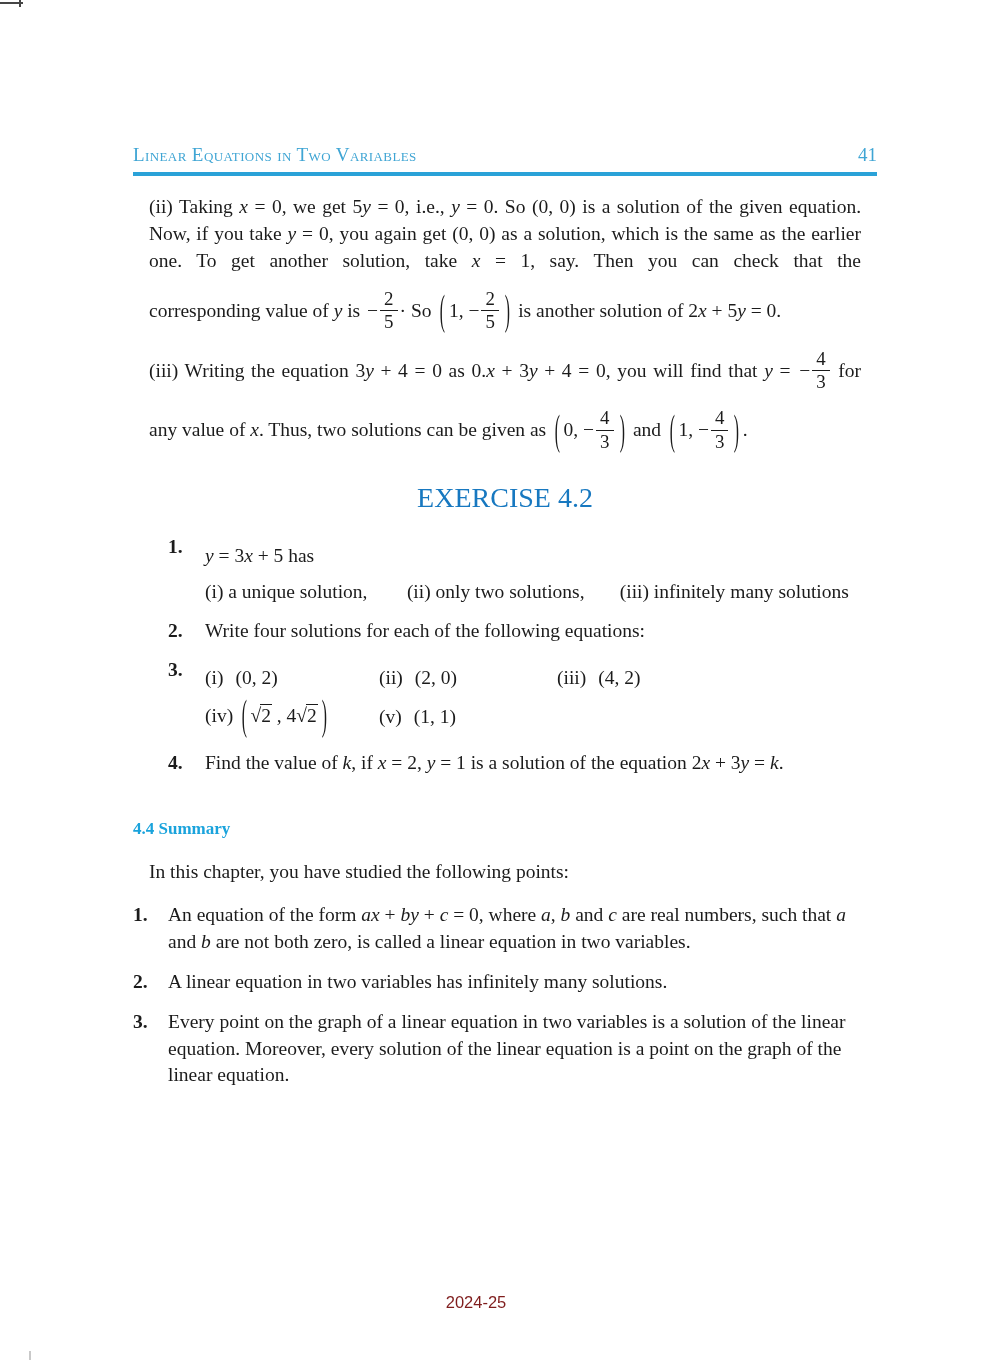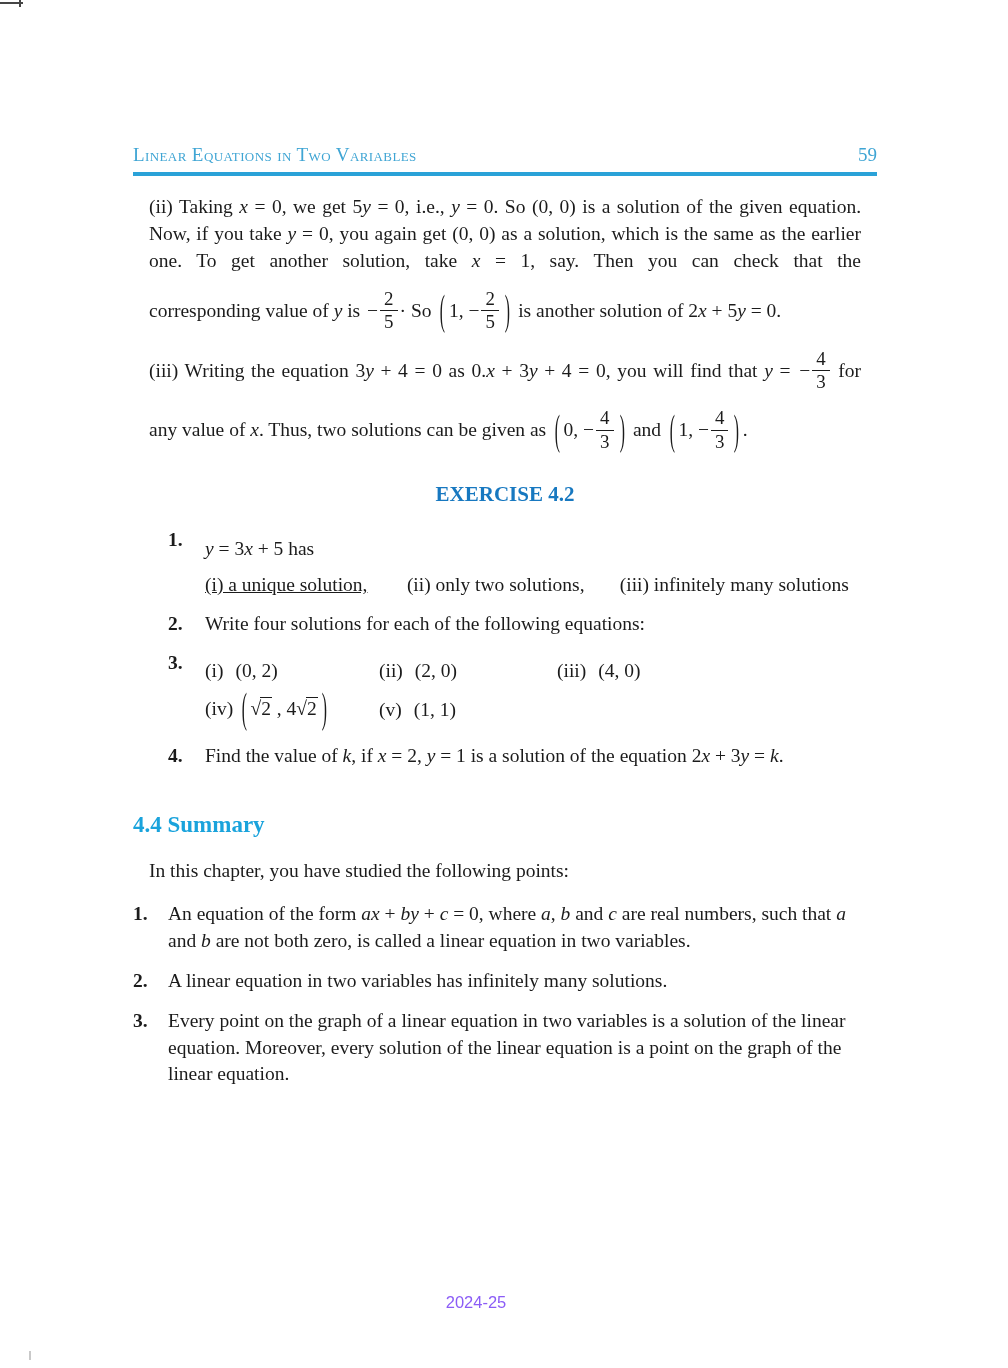--- a/index.html
+++ b/index.html
@@ -86,7 +86,7 @@
 
     <div class="rheader">
       <span class="htitle">Linear Equations in Two Variables</span>
-      <span class="hpage">59</span>
+      <span class="hpage">41</span>
     </div>
 
     <p class="body just mt-para">(ii) Taking <i>x</i> = 0, we get 5<i>y</i> = 0, i.e., <i>y</i> = 0. So (0, 0) is a solution of the given equation. Now, if you take <i>y</i> = 0, you again get (0, 0) as a solution, which is the same as the earlier one. To get another solution, take <i>x</i> = 1, say. Then you can check that the</p>

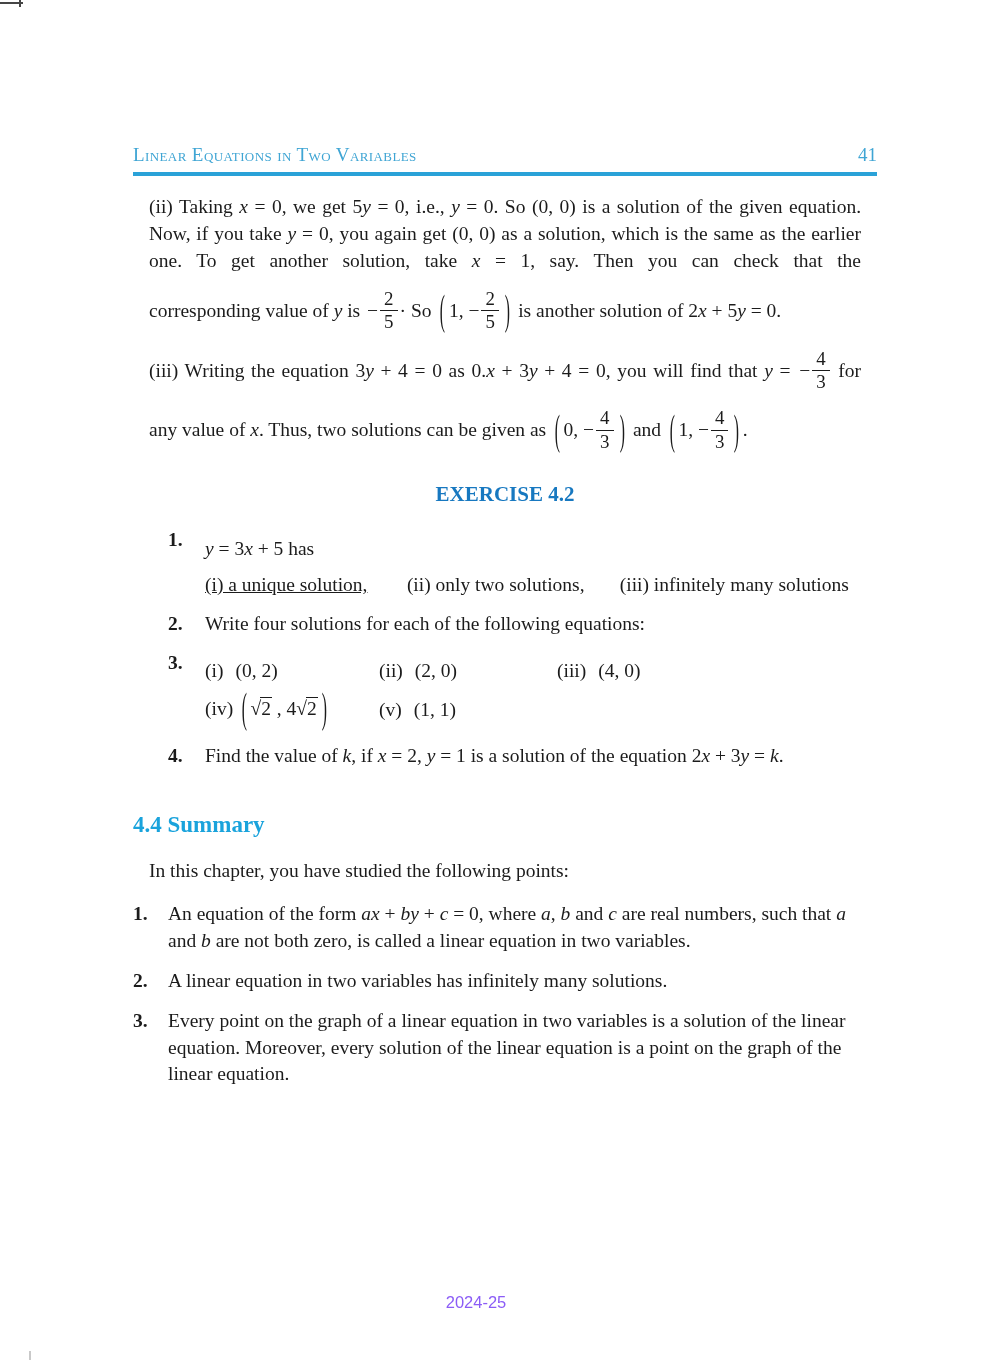--- a/index.html
+++ b/index.html
@@ -45,7 +45,7 @@
   .sqrt .rad{margin-right:-1px;}
   .sqrt .arg{border-top:1.4px solid var(--body_text);padding:0 1px;}
   
-  .exheading{margin:28px 0 0 0;text-align:center;font-size:21px;font-weight:bold;color:var(--exercise_heading);}
+  .exheading{margin:28px 0 0 0;text-align:center;font-size:28px;font-weight:normal;color:var(--exercise_heading);}
   .qitem{display:flex;padding-left:35px;margin-top:20px;font-size:19.5px;line-height:1.38;}
   .qitem.tight{margin-top:12px;}
   .qnum{width:37px;flex:none;font-weight:bold;}

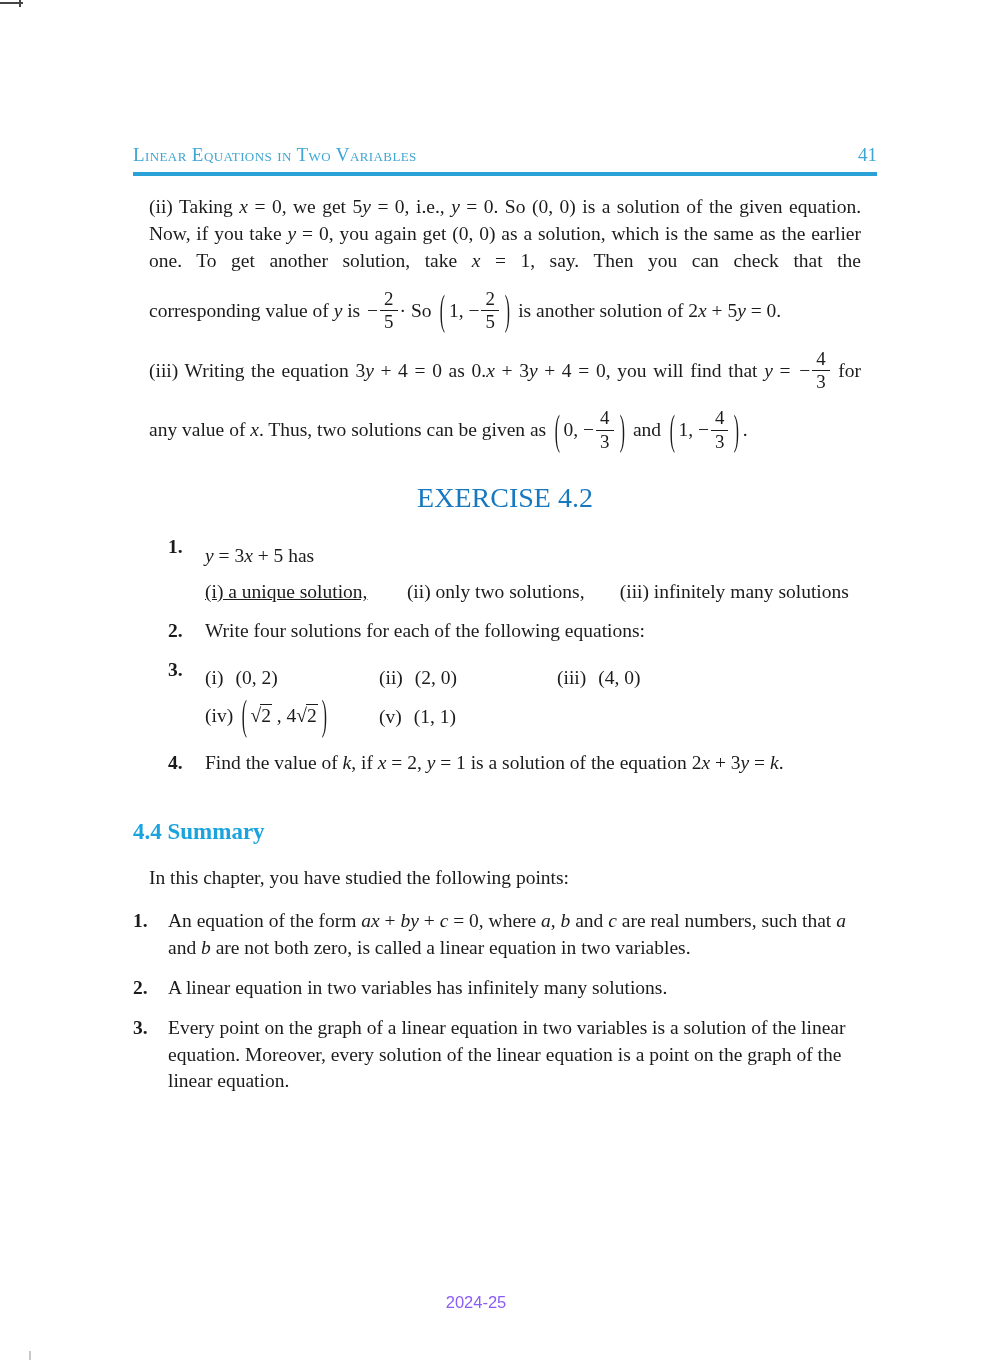--- a/index.html
+++ b/index.html
@@ -53,7 +53,7 @@
   .subline{margin-top:9px;}
   .optrow{margin-top:9px;}
   .opt{display:inline-block;}
-  .o1{width:197px;text-decoration:underline;}
+  .o1{width:197px;}
   .o2{width:208px;}
   .row{margin-top:7px;}
   .row2{margin-top:10px;text-decoration:underline;}

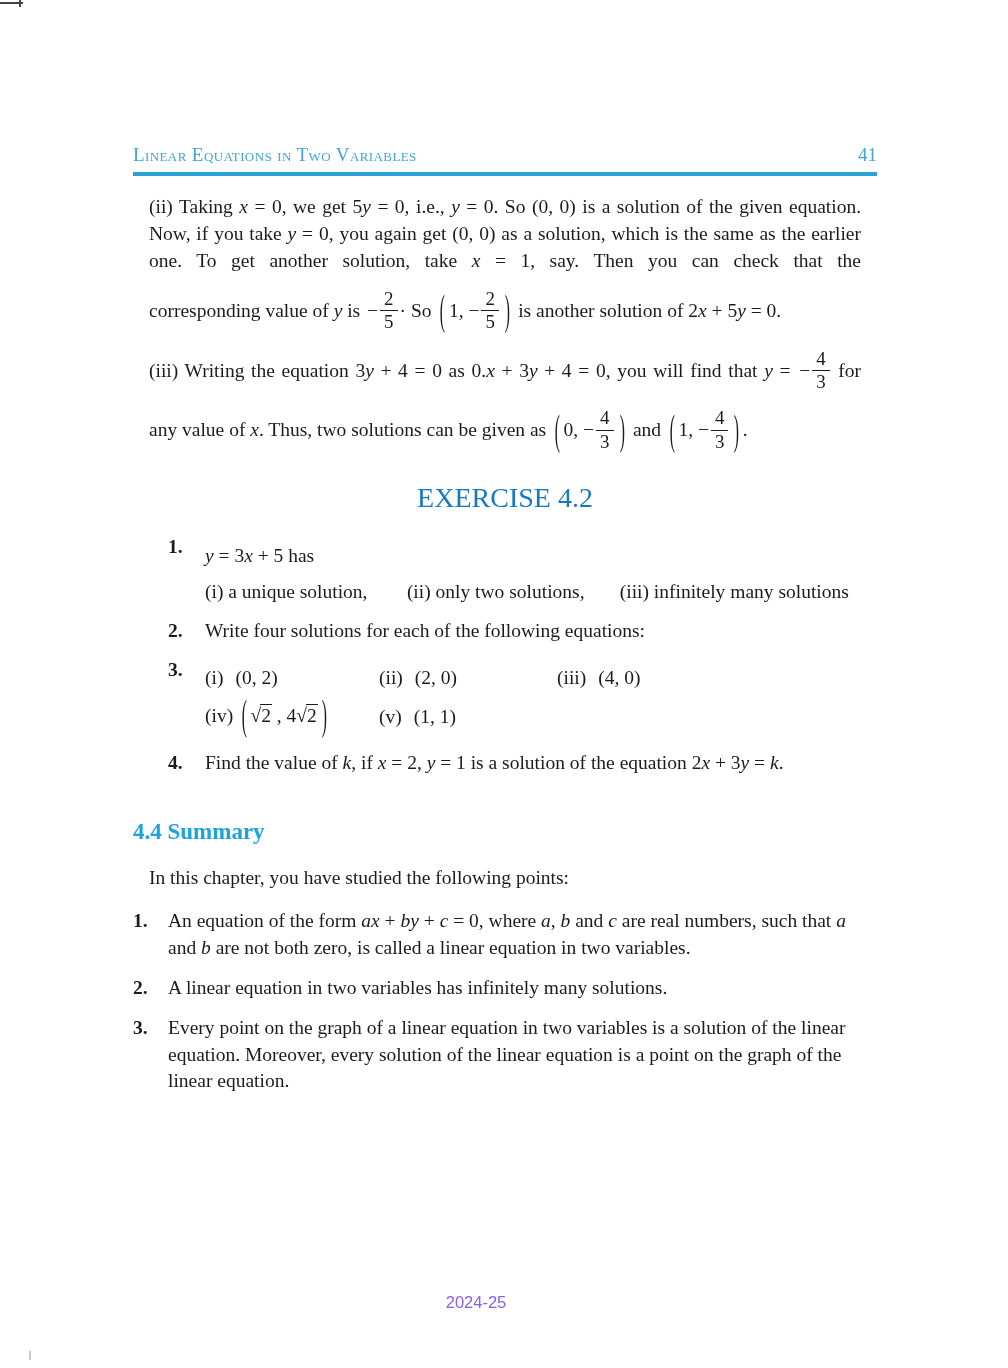--- a/index.html
+++ b/index.html
@@ -148,7 +148,7 @@
       <span class="qnum">3.</span>
       <div class="qbody">
         <div class="row">
-          <span class="col a"><span class="lbl">(i)</span><span>(0, 2)</span></span><span class="col b"><span class="lbl">(ii)</span><span>(2, 0)</span></span><span class="col"><span class="lbl">(iii)</span><span>(4, 0)</span></span>
+          <span class="col a"><span class="lbl">(i)</span><span>(0, 2)</span></span><span class="col b"><span class="lbl">(ii)</span><span>(2, 0)</span></span><span class="col"><span class="lbl">(iii)</span><span>(4, 2)</span></span>
         </div>
         <div class="row row2 mathline">
           <span class="col a"><span>(iv) </span><span class="bp">(</span><span class="sqrt"><span class="rad">√</span><span class="arg">2</span></span><span> , 4</span><span class="sqrt"><span class="rad">√</span><span class="arg">2</span></span><span class="bp">)</span></span><span class="col"><span class="lbl">(v)</span><span>(1, 1)</span></span>

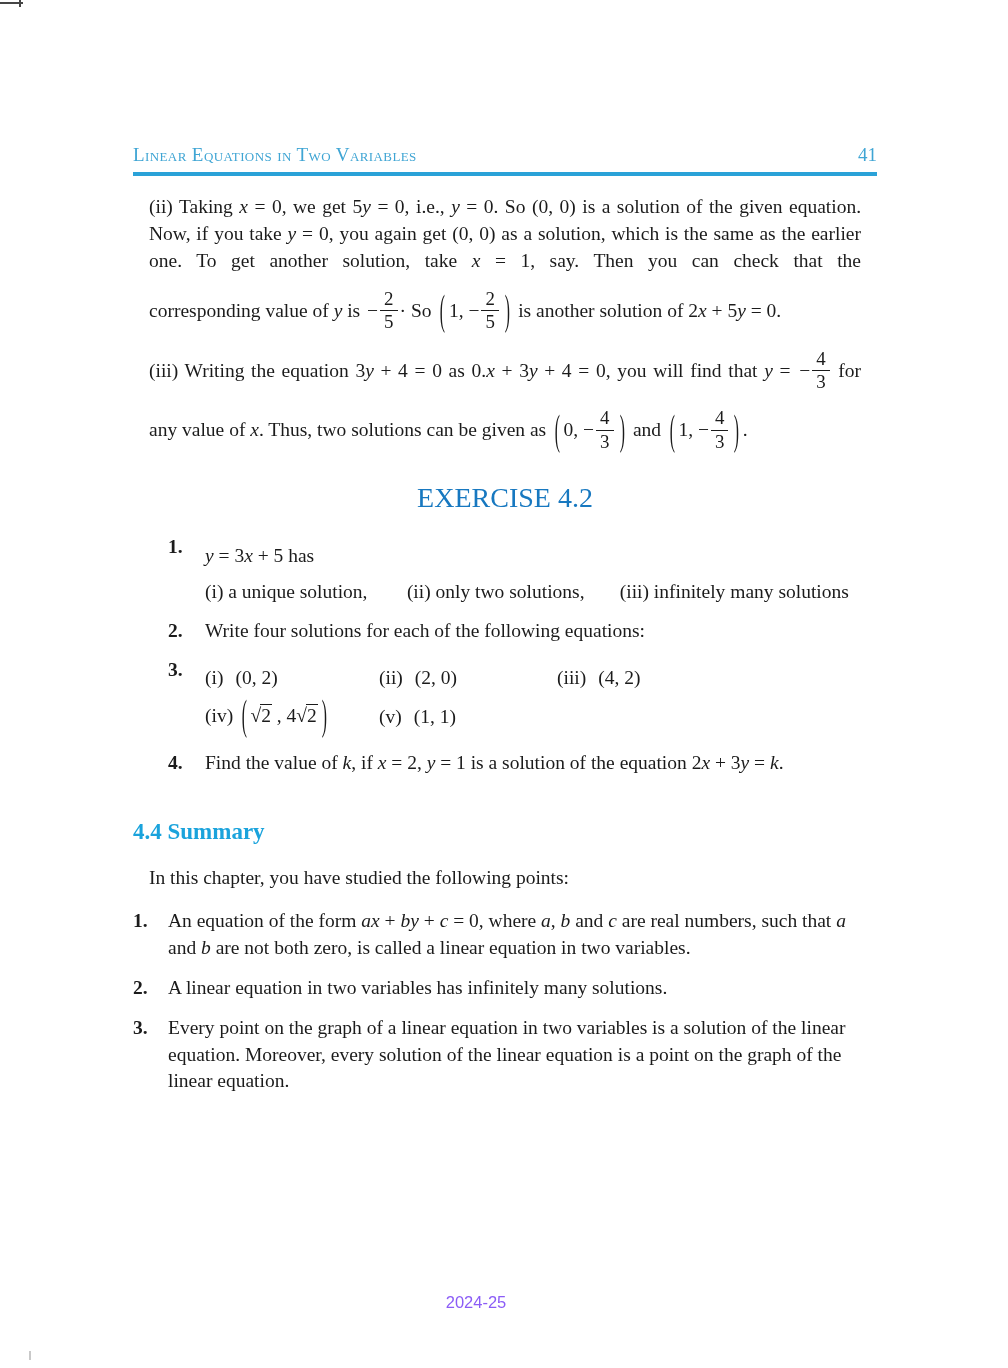--- a/index.html
+++ b/index.html
@@ -62,7 +62,7 @@
   .col.b{width:178px;}
   .lbl{margin-right:12px;display:inline-block;}
   
-  .sumheading{margin:42px 0 0 0;font-size:23px;font-weight:bold;color:var(--summary_heading);}
+  .sumheading{margin:42px 0 0 0;font-size:17px;font-weight:bold;color:var(--summary_heading);}
   .intro{margin-top:20px;}
   .sitem{display:flex;margin-top:13px;font-size:19.5px;line-height:1.38;}
   .sitem .qnum{width:35px;}

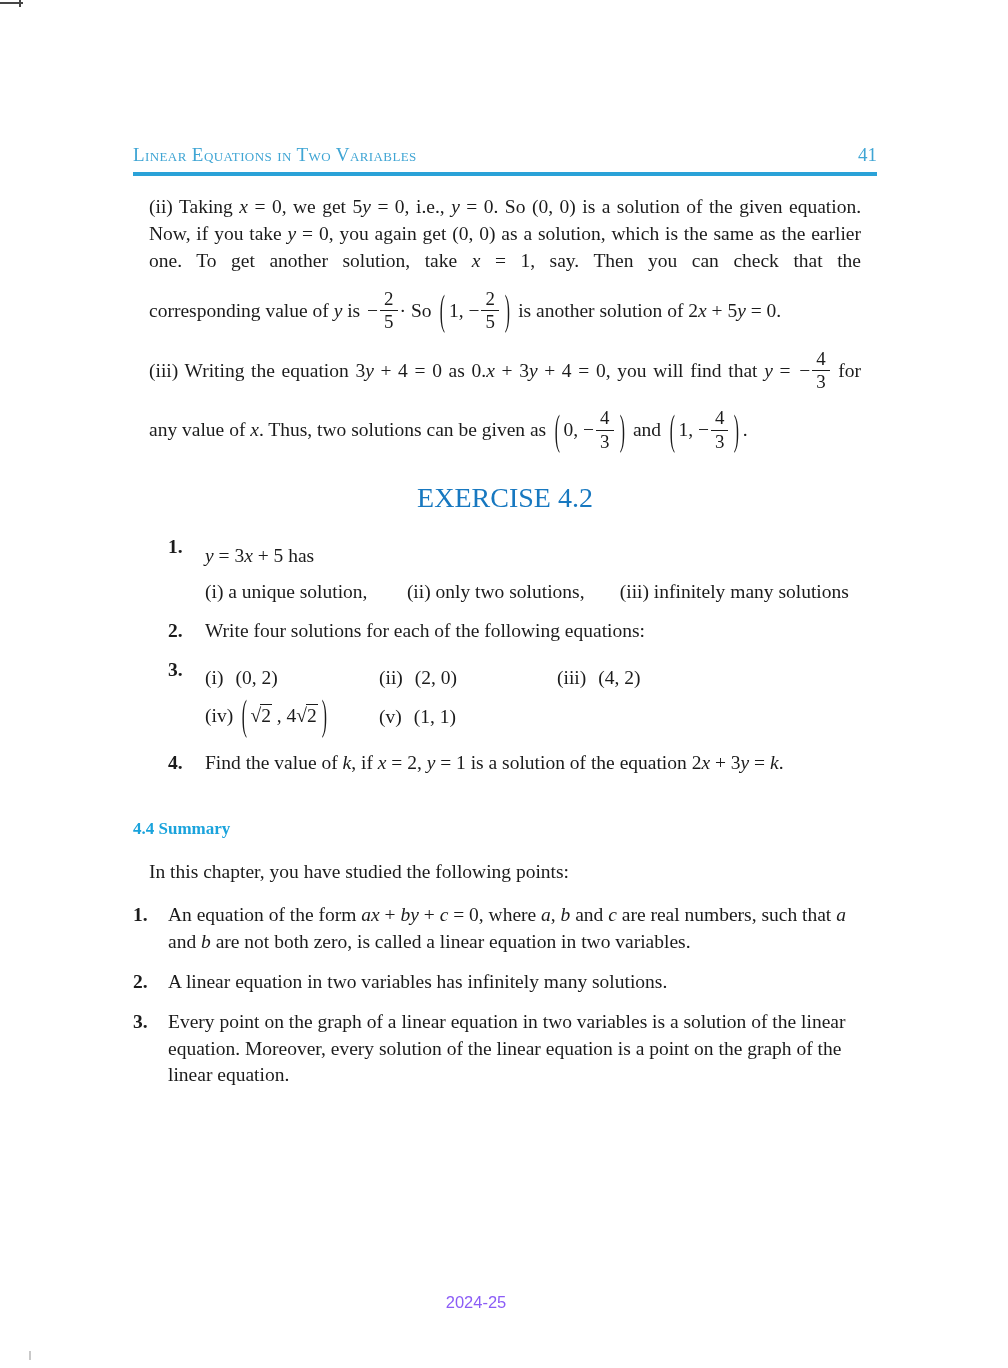--- a/index.html
+++ b/index.html
@@ -67,7 +67,7 @@
   .sitem{display:flex;margin-top:13px;font-size:19.5px;line-height:1.38;}
   .sitem .qnum{width:35px;}
   
-  .footer{position:absolute;left:0;right:0;top:1293px;text-align:center;font-family:"Liberation Sans",sans-serif;font-size:16.5px;color:#8b5cf6;}
+  .footer{position:absolute;left:0;right:0;top:1293px;text-align:center;font-family:"Liberation Sans",sans-serif;font-size:16.5px;color:#7f1d1d;}
   
   .crop-tl{position:absolute;left:0;top:2px;width:23px;height:2px;background:#454545;}
   .crop-tl::after{content:"";position:absolute;left:19px;top:-2px;width:1.5px;height:7px;background:#454545;}

